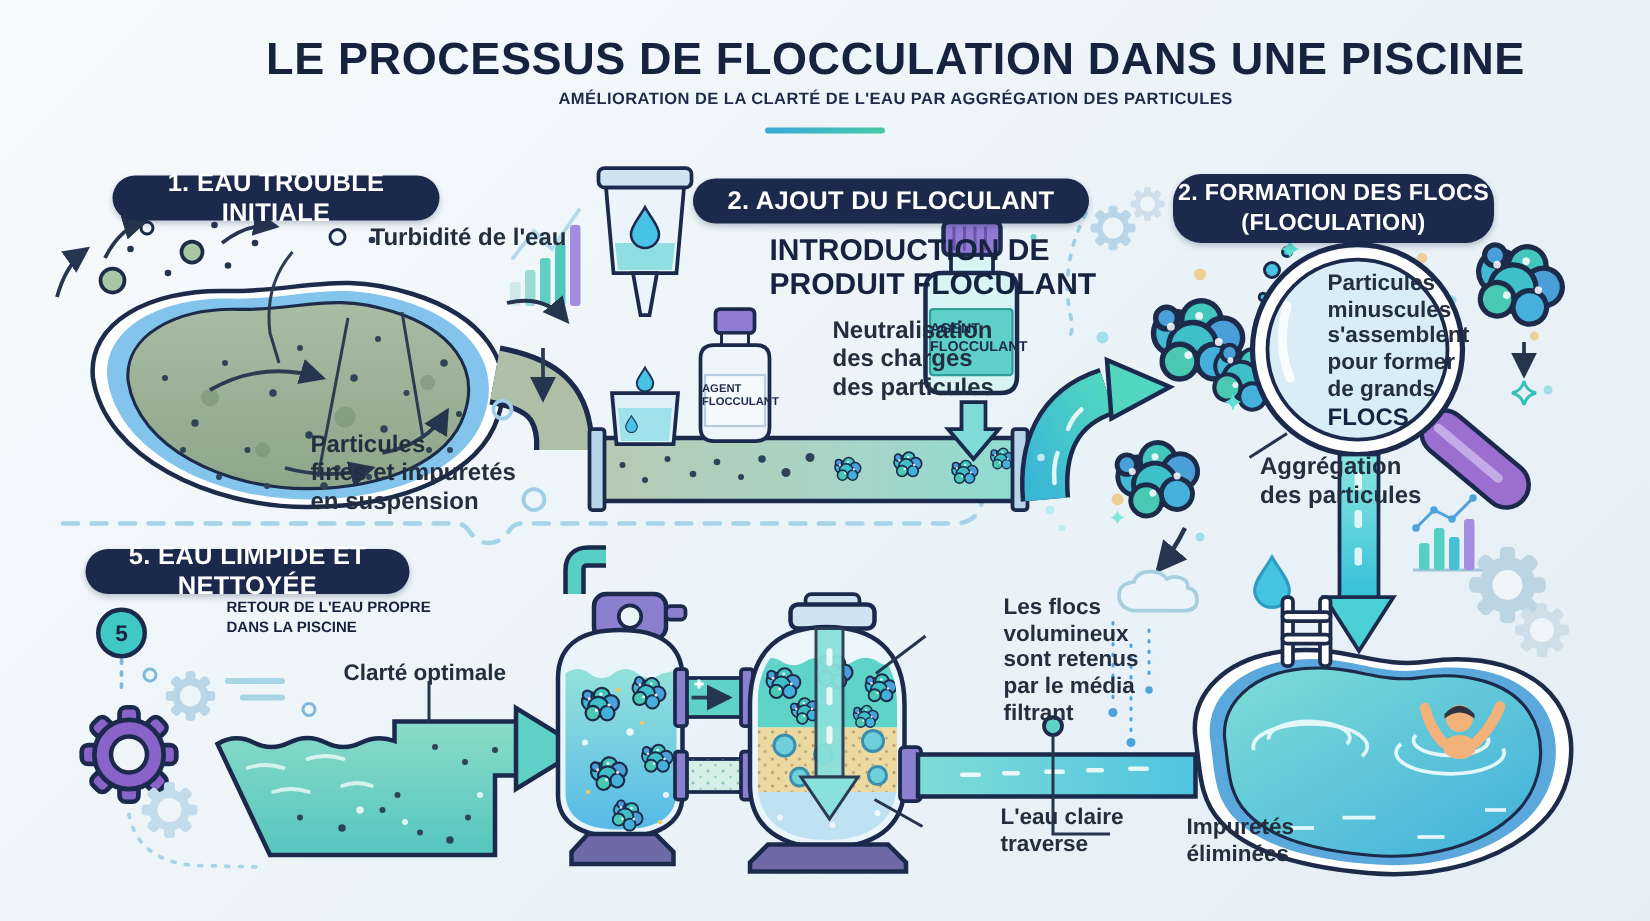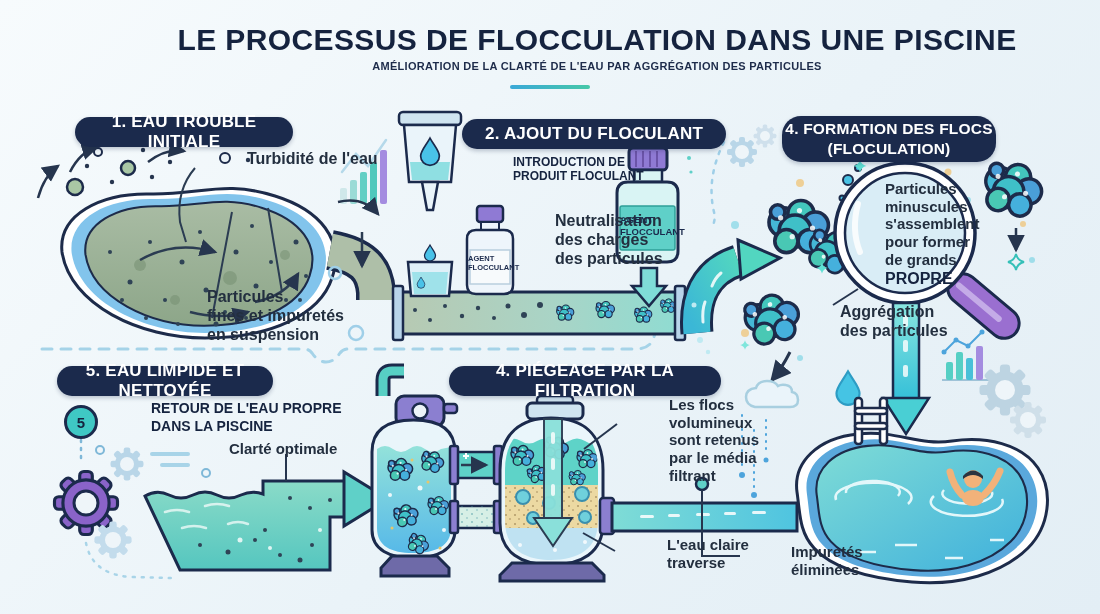--- a/index.html
+++ b/index.html
@@ -541,7 +541,7 @@
 
 <div class="badge" style="left:75px;top:117px;width:218px;height:30px">1. EAU TROUBLE INITIALE</div>
 <div class="badge" style="left:462px;top:119px;width:264px;height:30px">2. AJOUT DU FLOCULANT</div>
-<div class="badge" style="left:782px;top:116px;width:214px;height:46px;font-size:15.5px;line-height:1.3">4. FORMATION DES FLOCS
+<div class="badge" style="left:782px;top:116px;width:214px;height:46px;font-size:15.5px;line-height:1.3">2. FORMATION DES FLOCS
 (FLOCULATION)</div>
 <div class="badge" style="left:449px;top:366px;width:272px;height:30px">4. PIÉGEAGE PAR LA FILTRATION</div>
 <div class="badge" style="left:57px;top:366px;width:216px;height:30px">5. EAU LIMPIDE ET NETTOYÉE</div>

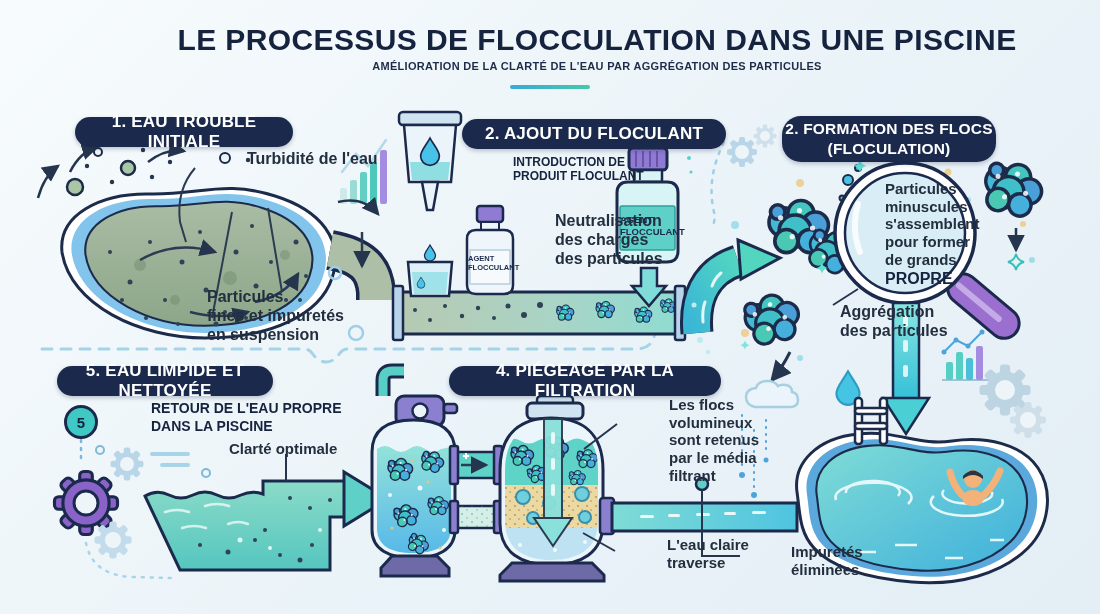--- a/index.html
+++ b/index.html
@@ -551,7 +551,7 @@
 fines et impuretés
 en suspension</div>
 
-<div class="txt hard" style="left:466px;top:156px;width:220px;font-size:12px;line-height:1.15">INTRODUCTION DE
+<div class="txt hard" style="left:466px;top:156px;width:220px;font-size:20px;line-height:1.15">INTRODUCTION DE
 PRODUIT FLOCULANT</div>
 <div class="txt lbl center" style="left:508px;top:212px;width:150px">Neutralisation
 des charges

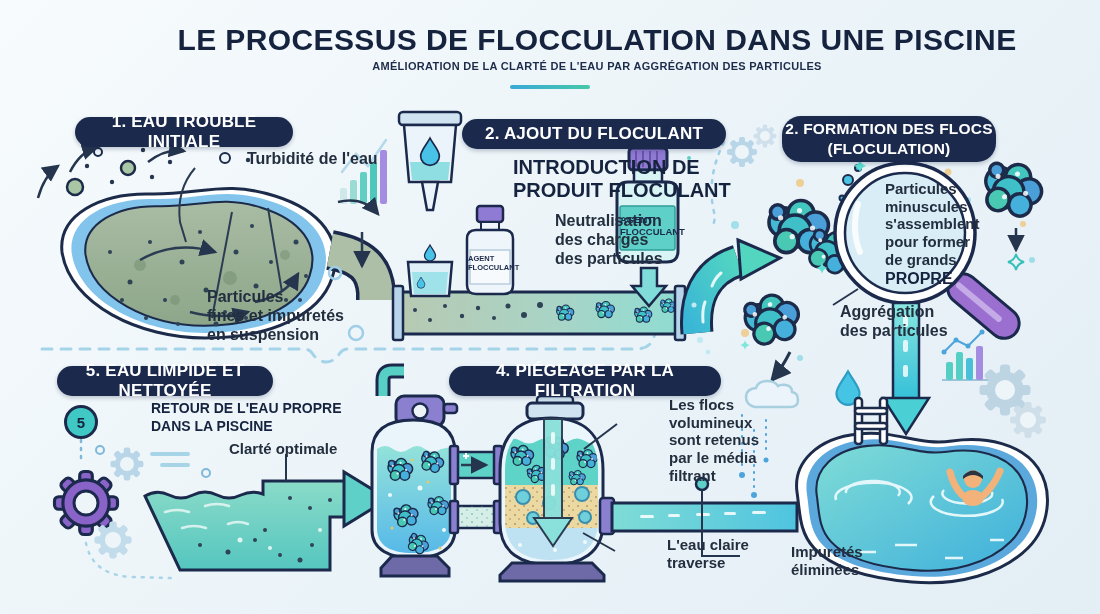--- a/index.html
+++ b/index.html
@@ -566,7 +566,7 @@
 s'assemblent
 pour former
 de grands</div>
-<div class="txt hard center" style="left:838px;top:270px;width:134px;font-size:16px;z-index:3">PROPRE</div>
+<div class="txt hard center" style="left:838px;top:270px;width:134px;font-size:16px;z-index:3">FLOCS</div>
 <div class="txt lbl" style="left:793px;top:303px">Aggrégation
 des particules</div>
 

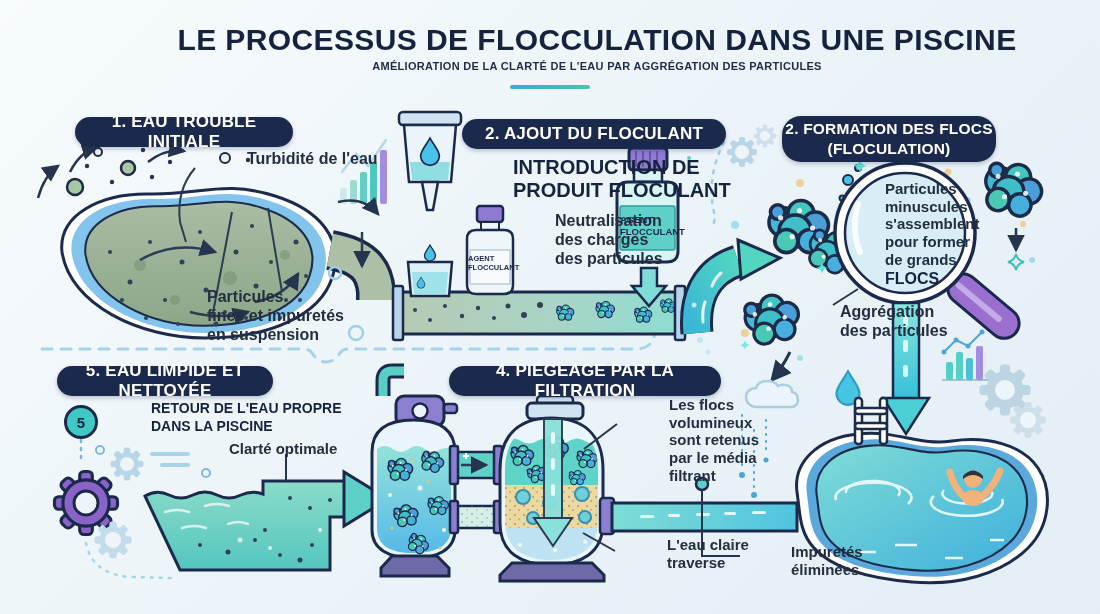--- a/index.html
+++ b/index.html
@@ -543,7 +543,6 @@
 <div class="badge" style="left:462px;top:119px;width:264px;height:30px">2. AJOUT DU FLOCULANT</div>
 <div class="badge" style="left:782px;top:116px;width:214px;height:46px;font-size:15.5px;line-height:1.3">2. FORMATION DES FLOCS
 (FLOCULATION)</div>
-<div class="badge" style="left:449px;top:366px;width:272px;height:30px">4. PIÉGEAGE PAR LA FILTRATION</div>
 <div class="badge" style="left:57px;top:366px;width:216px;height:30px">5. EAU LIMPIDE ET NETTOYÉE</div>
 
 <div class="txt lbl" style="left:200px;top:150px">Turbidité de l'eau</div>

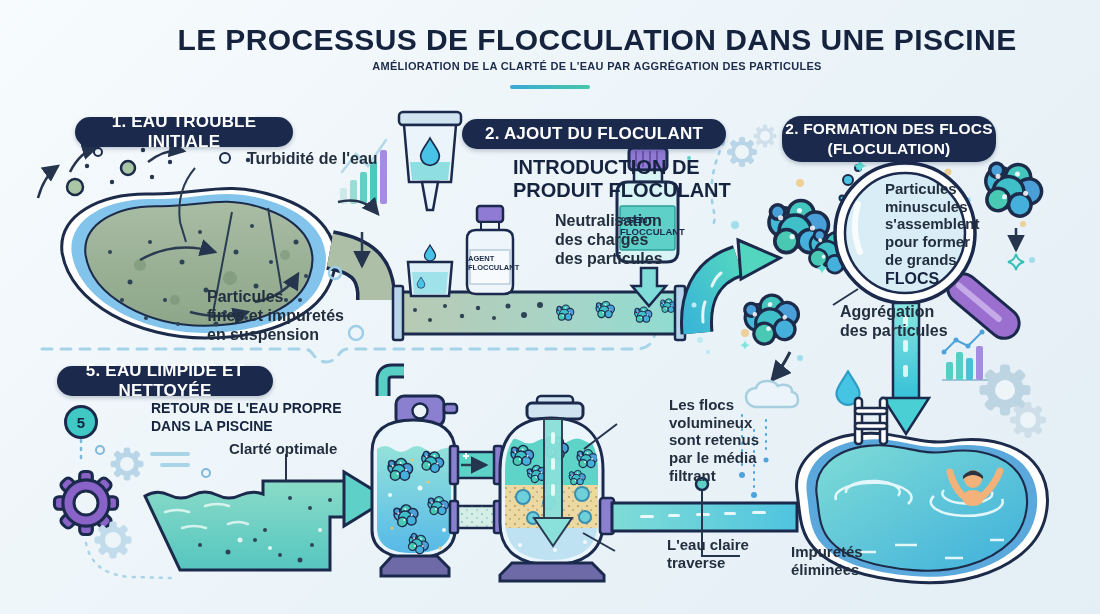--- a/index.html
+++ b/index.html
@@ -582,7 +582,7 @@
 <div class="num-circle" style="left:64px;top:405px">
       <span>5</span>
     </div>
-<div class="txt hard" style="left:104px;top:400px;font-size:14px;line-height:1.25">RETOUR DE L'EAU PROPRE
+<div class="txt hard" style="left:104px;top:400px;font-size:10px;line-height:1.25">RETOUR DE L'EAU PROPRE
 DANS LA PISCINE</div>
 <div class="txt lbl-sm" style="left:182px;top:440px">Clarté optimale</div>
 

